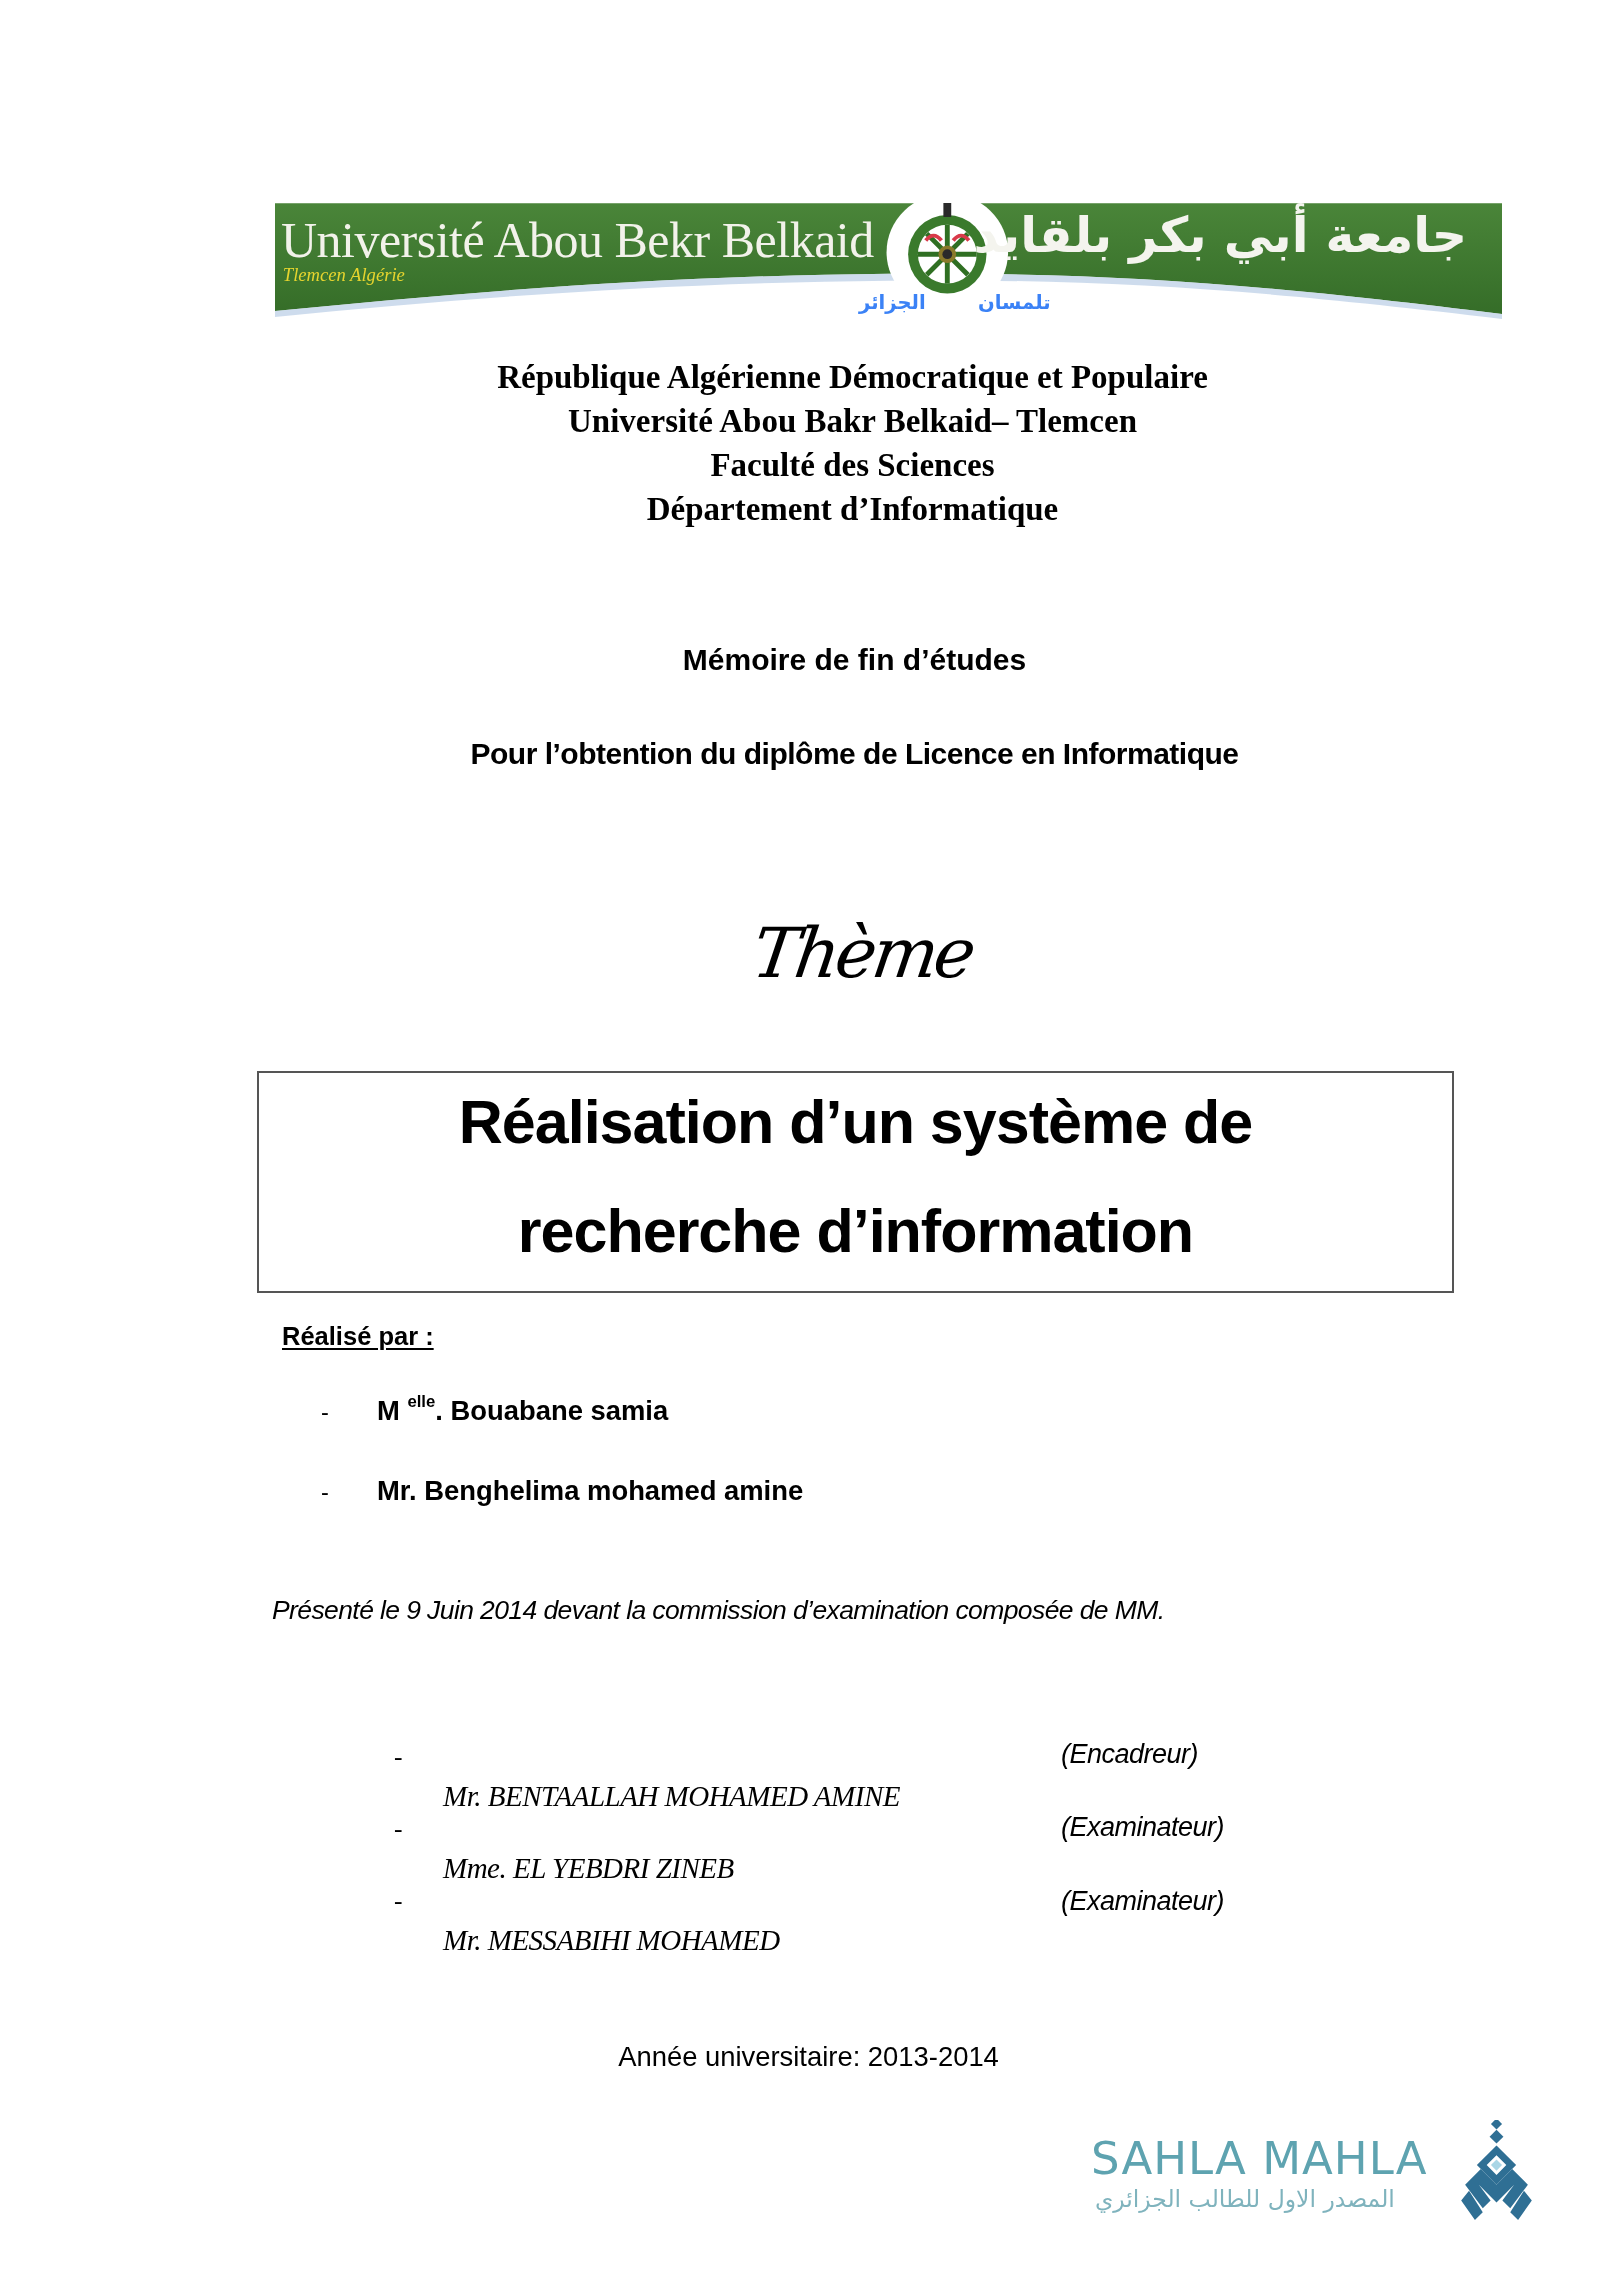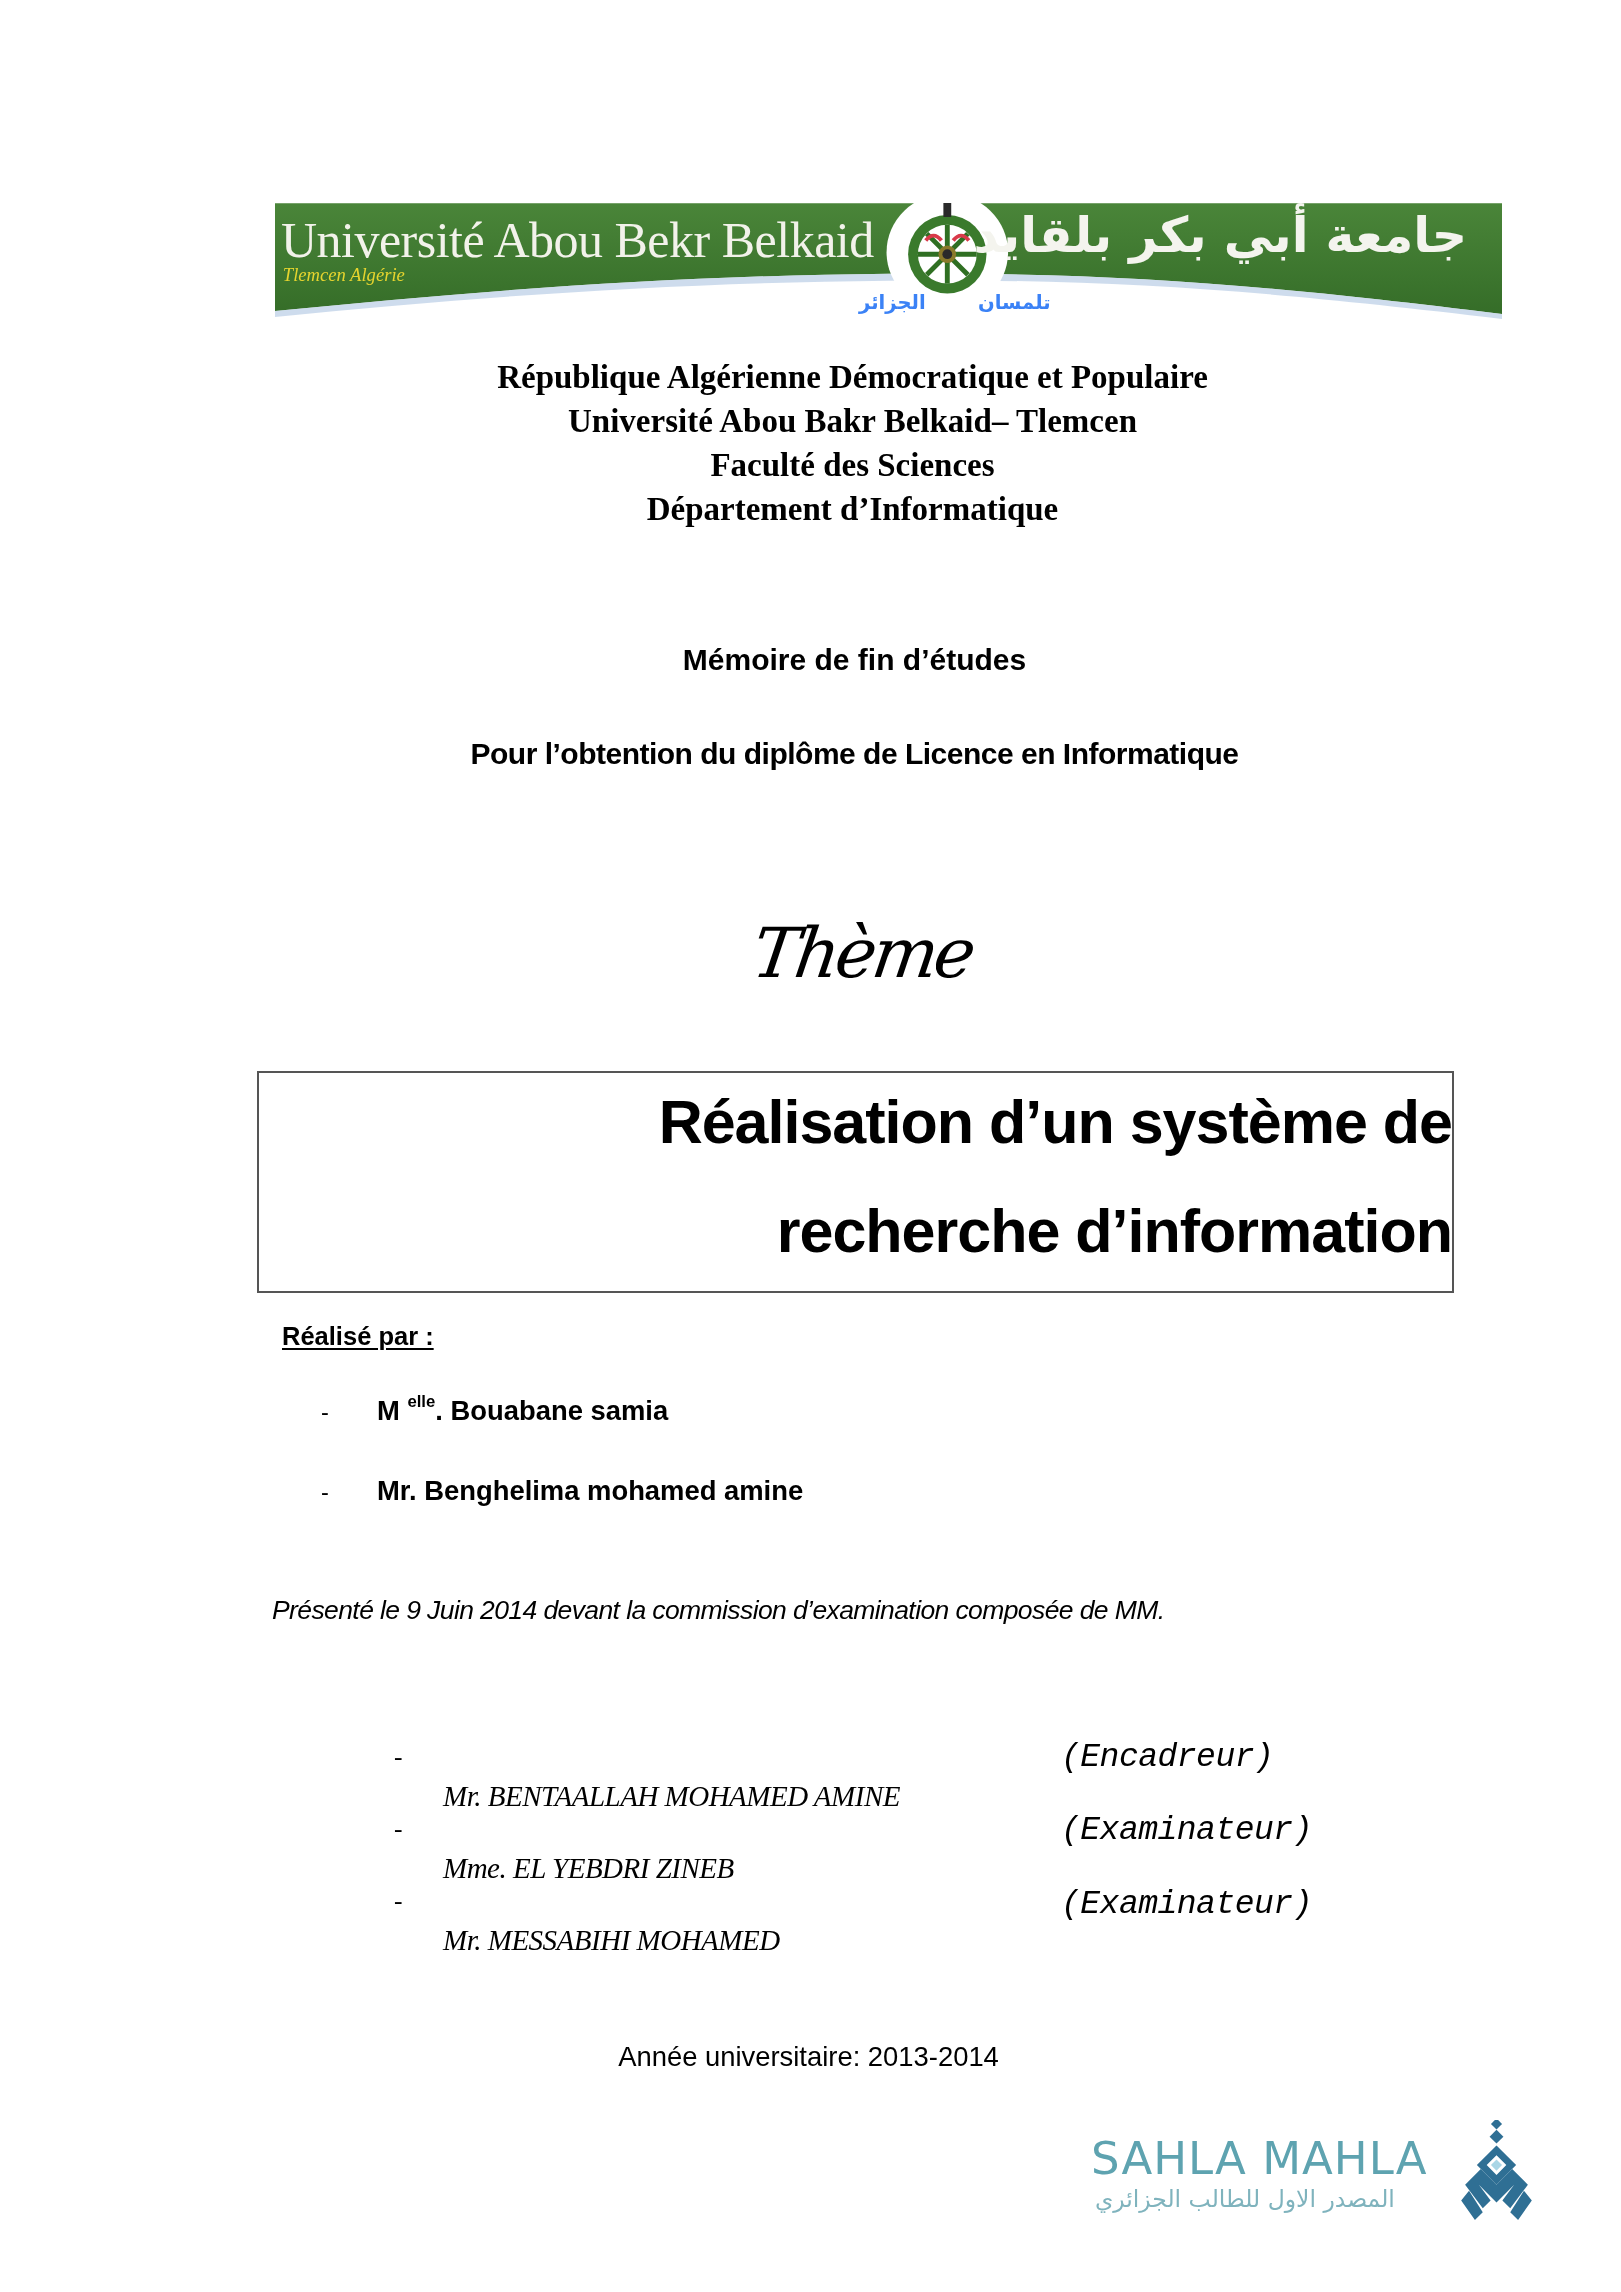--- a/index.html
+++ b/index.html
@@ -22,7 +22,7 @@
     .theme { left: 0; width: 1725px; text-align: center; font-family: "DejaVu Serif", serif; font-style: italic; font-size: 69px; letter-spacing: -3.9px; transform: skewX(-8deg); }
 
     .title-box { left: 257px; top: 1071px; width: 1197px; height: 222px; border: 2px solid #555; box-sizing: border-box; }
-    .title-line { left: 0; width: 100%; text-align: right; font-family: "Liberation Sans", sans-serif; font-weight: bold; font-size: 61px; white-space: nowrap; letter-spacing: -1px; }
+    .title-line { left: 0; width: 100%; text-align: center; font-family: "Liberation Sans", sans-serif; font-weight: bold; font-size: 61px; white-space: nowrap; letter-spacing: -1px; }
 
     .real { left: 272px; top: 1322px; font-family: "Liberation Sans", sans-serif; font-weight: bold; font-size: 25.5px; text-decoration: underline; text-underline-offset: 2.9px; margin-left: 10px; }
     .dash { font-family: "Liberation Sans", sans-serif; font-size: 23.5px; }

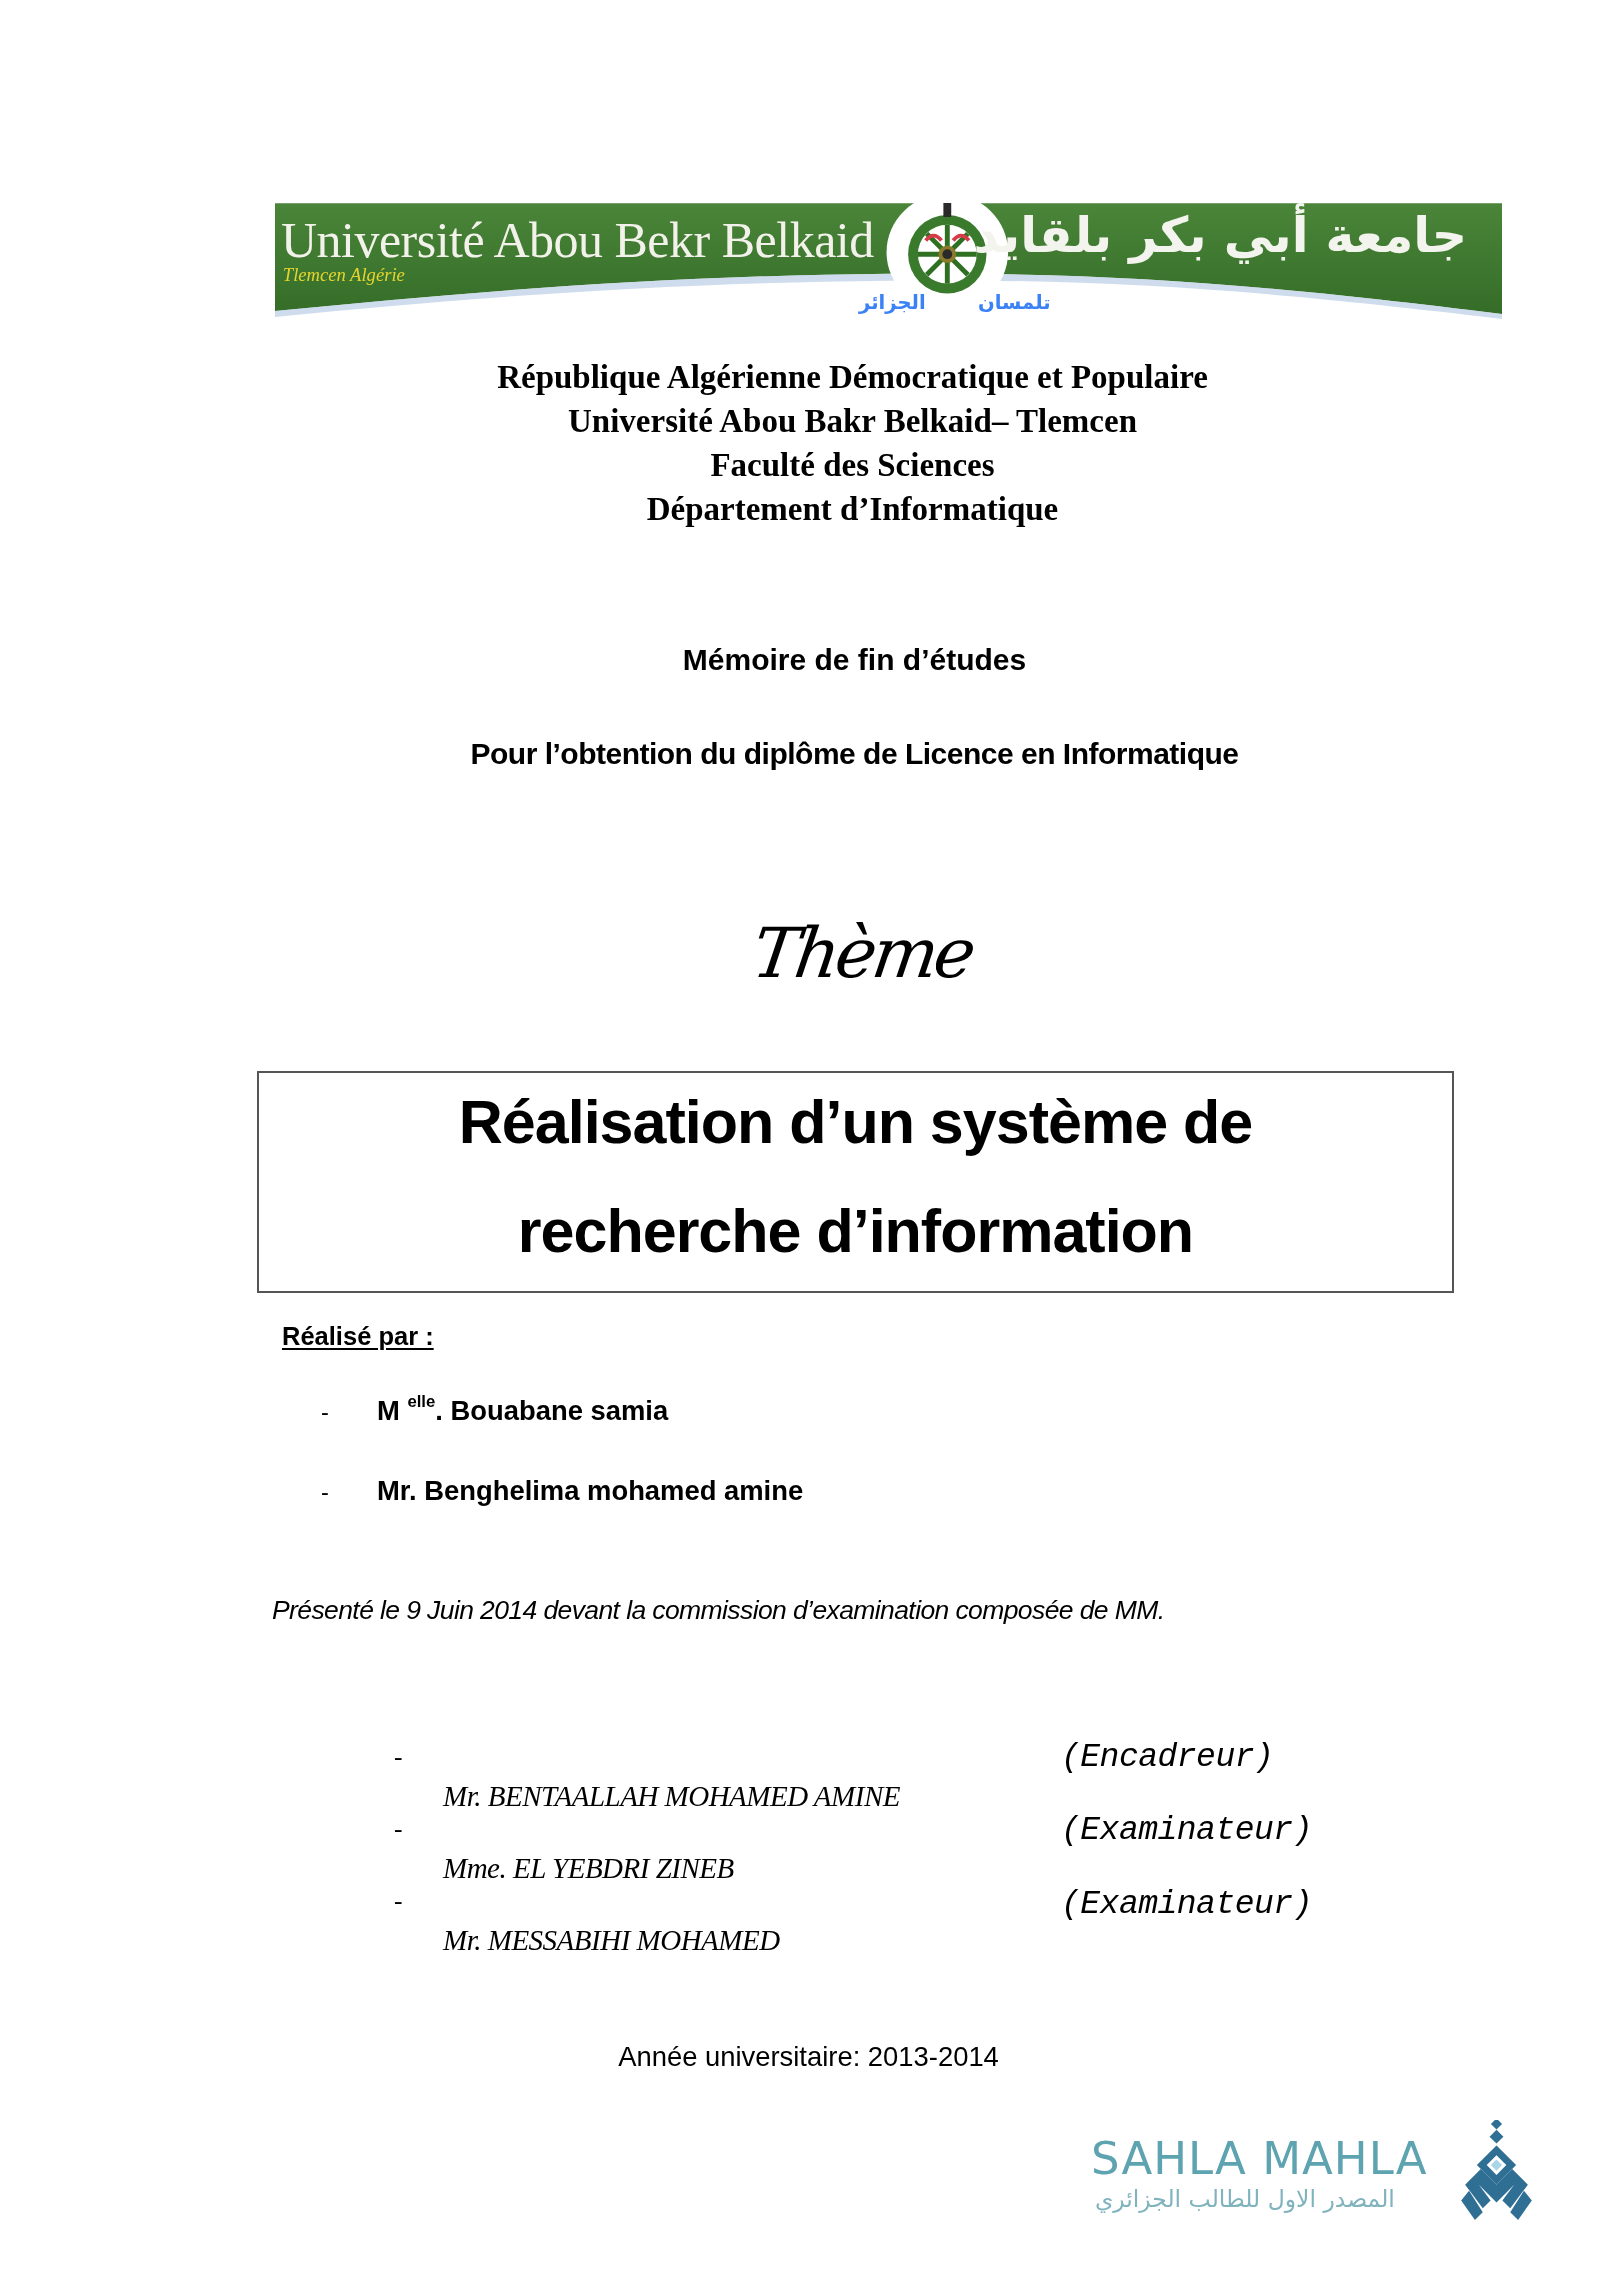--- a/index.html
+++ b/index.html
@@ -33,7 +33,7 @@
 
     .jury-dash { font-family: "Liberation Serif", serif; font-size: 25.5px; }
     .jury-name { font-family: "Liberation Serif", serif; font-style: italic; font-size: 29px; white-space: nowrap; letter-spacing: -0.5px; margin-top: 44px; }
-    .jury-role { font-family: Liberation Mono, monospace; font-style: italic; font-size: 33px; white-space: nowrap; letter-spacing: -0.5px; }
+    .jury-role { font-family: Liberation Sans, sans-serif; font-style: italic; font-size: 27px; white-space: nowrap; letter-spacing: -0.5px; }
 
     .year { left: 0; width: 1617px; text-align: center; font-family: "Liberation Sans", sans-serif; font-size: 27.4px; white-space: nowrap; }
 

